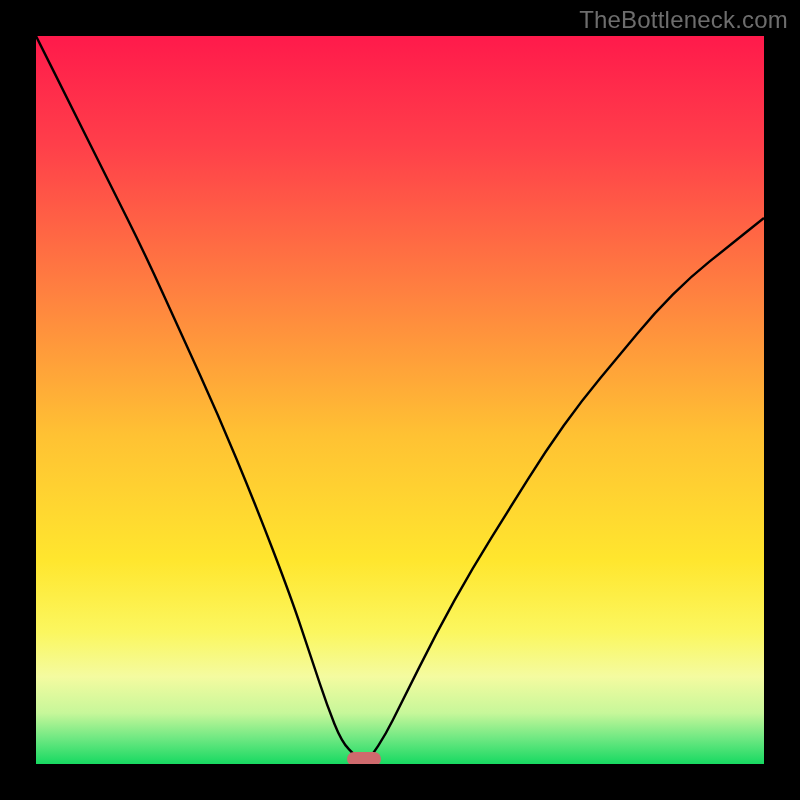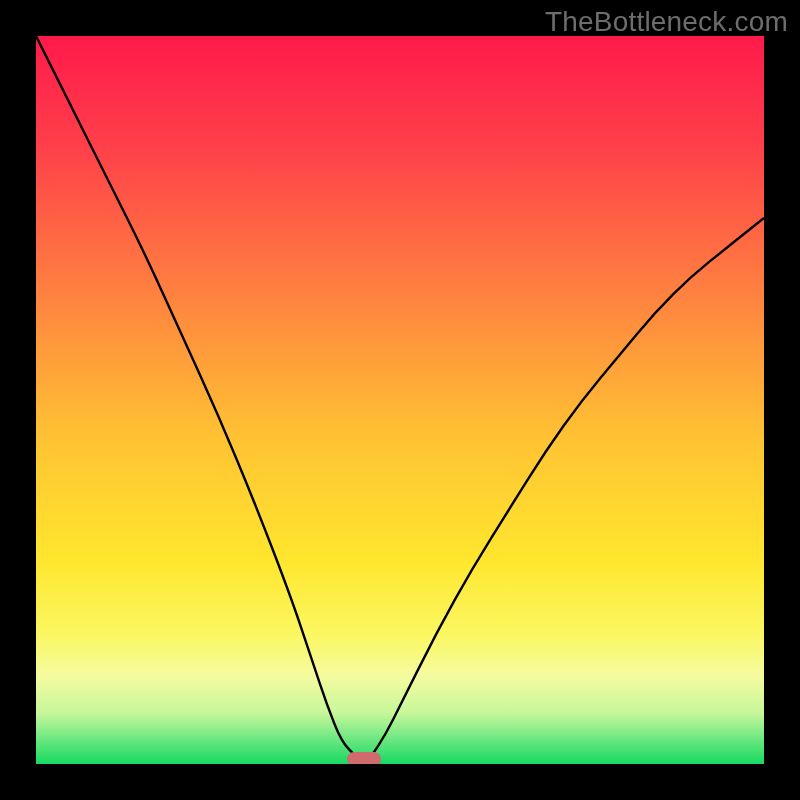--- a/index.html
+++ b/index.html
@@ -48,7 +48,7 @@
     top: 6px;
     right: 12px;
     color: #6d6d6d;
-    font-size: 28px;
+    font-size: 24px;
     font-weight: 500;
     letter-spacing: 0.2px;
     user-select: none;

